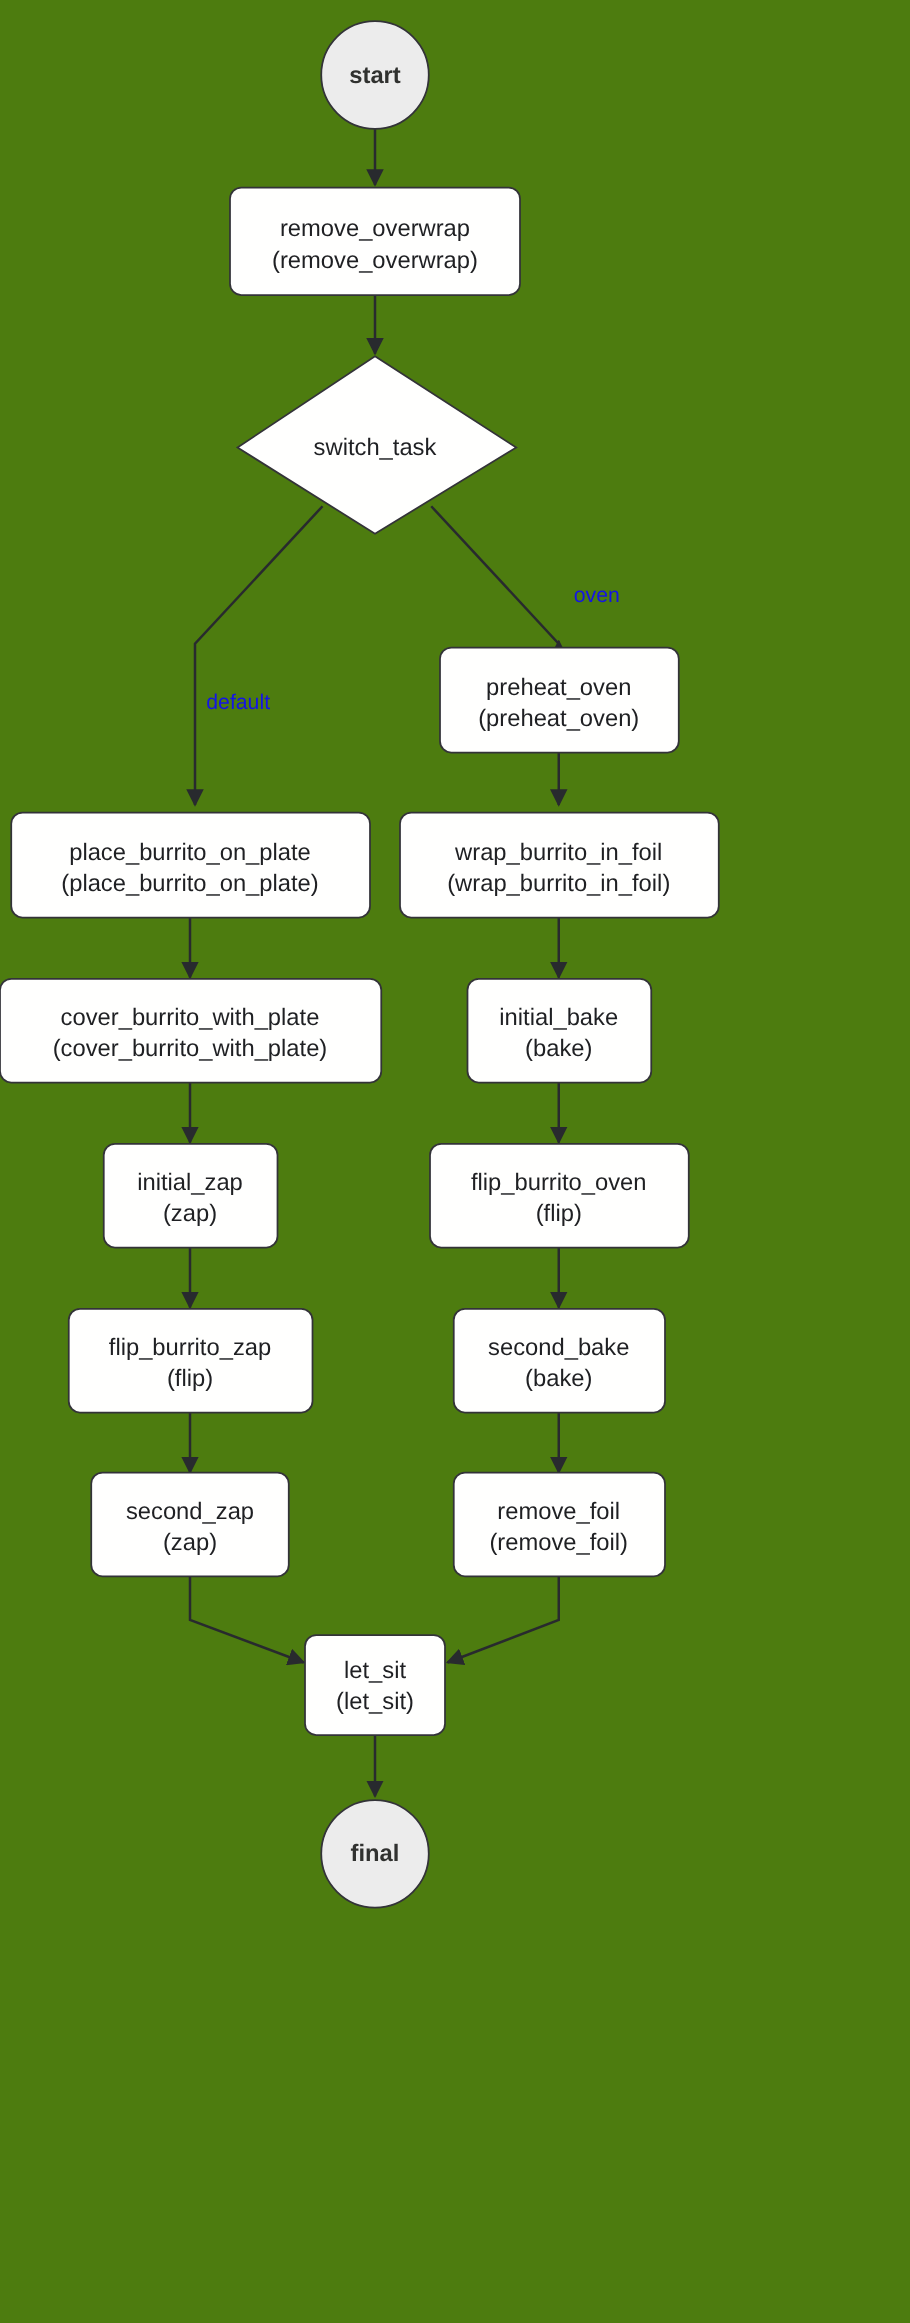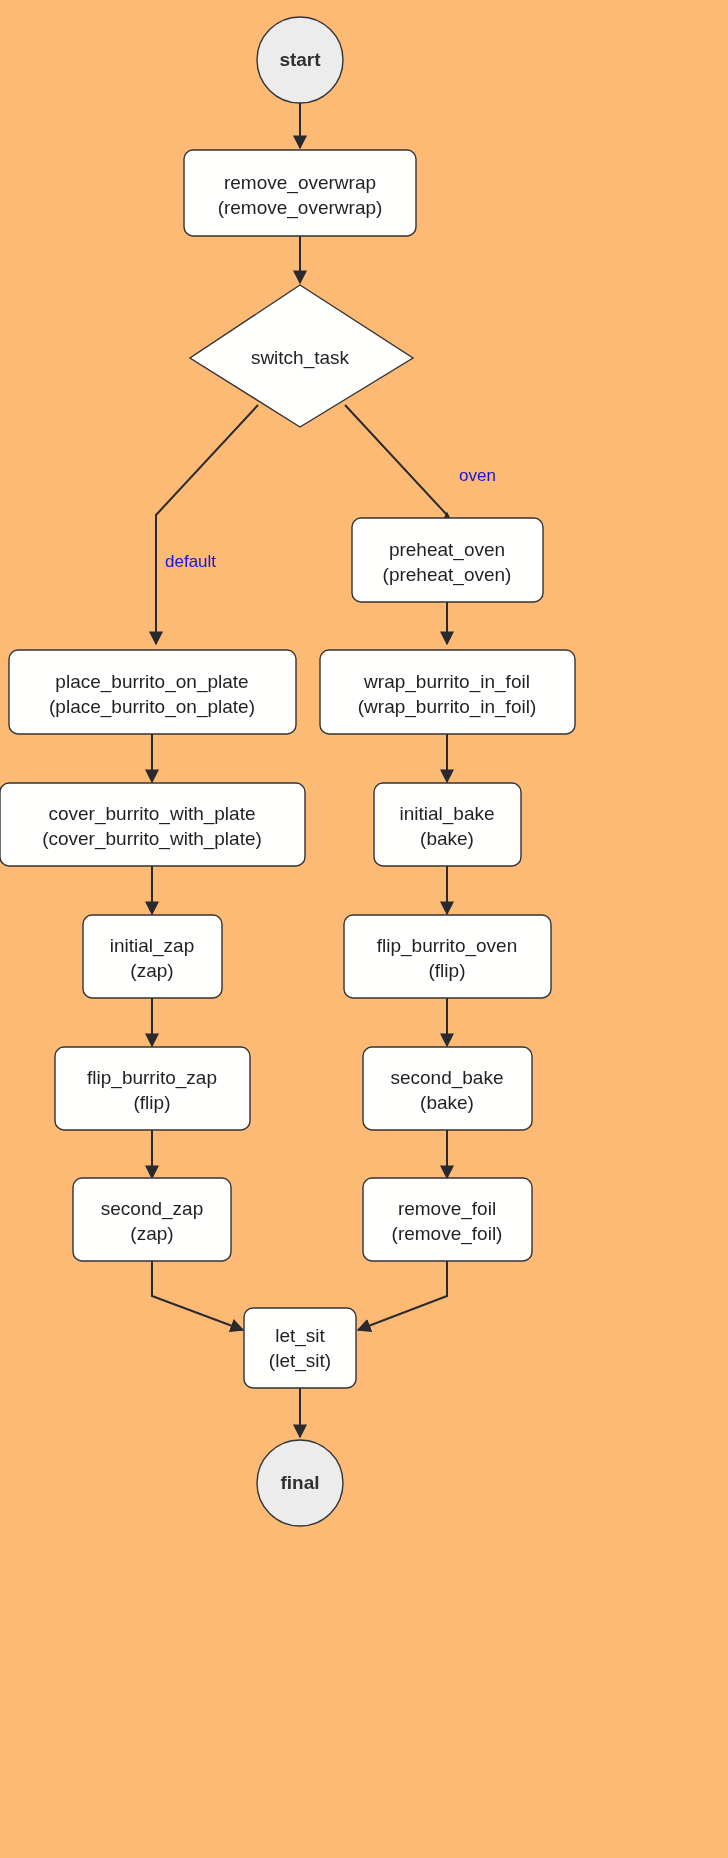--- a/index.html
+++ b/index.html
@@ -17,7 +17,7 @@
     position: relative;
     width: 728px;
     height: 1858px;
-    background: #fdba74;
+    background: #4d7c0f;
   }
   svg.flow-canvas {
     position: absolute;

